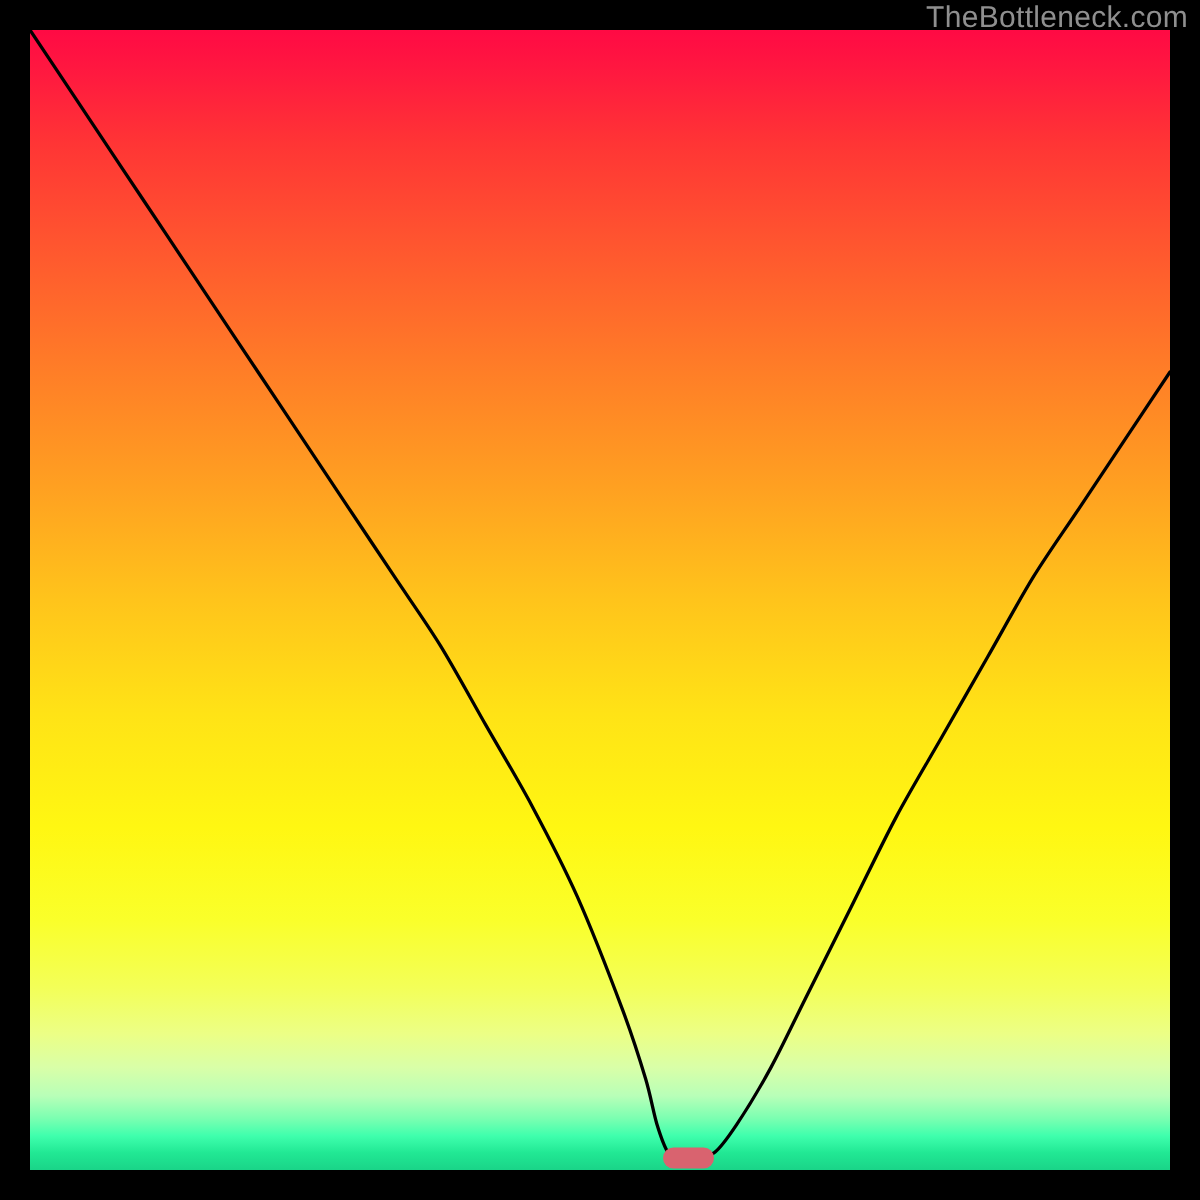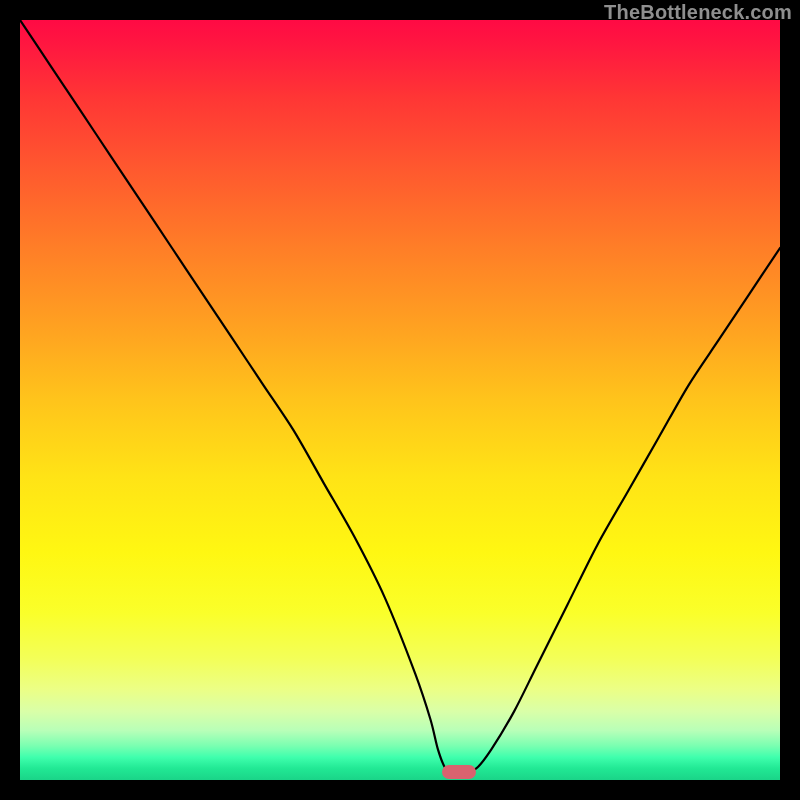--- a/index.html
+++ b/index.html
@@ -75,7 +75,7 @@
     right: 8px;
     color: #8f8f8f;
     font-size: 20px;
-    font-weight: 700;
+    font-weight: 400;
     letter-spacing: 0.2px;
     user-select: none;
   }

